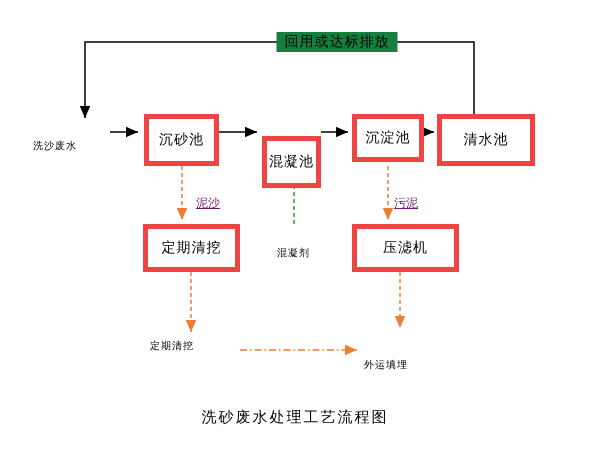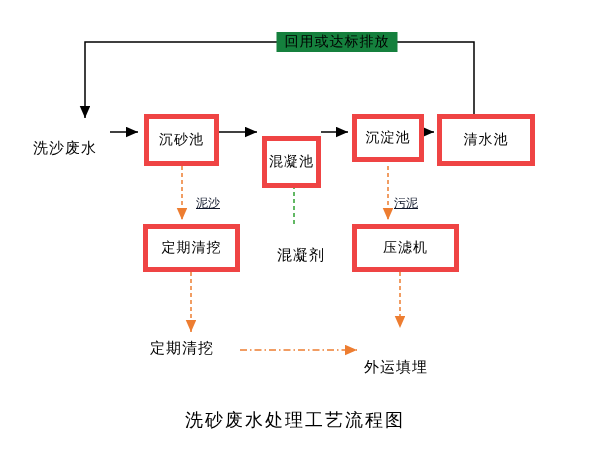--- a/index.html
+++ b/index.html
@@ -32,7 +32,7 @@
   }
   .lbl {
     position: absolute;
-    font-size: 15px;
+    font-size: 10px;
     white-space: nowrap;
     letter-spacing: 1px;
     z-index: 1;

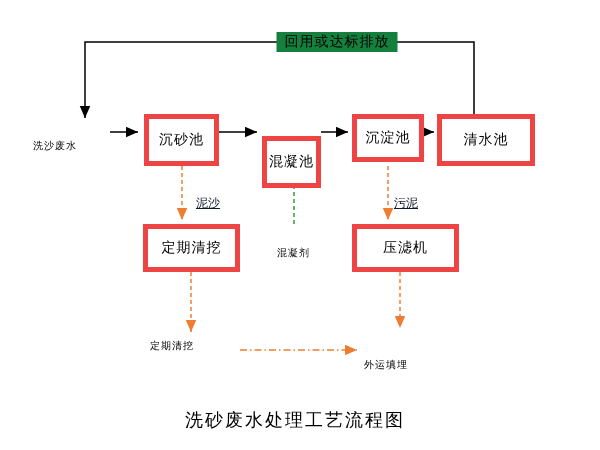--- a/index.html
+++ b/index.html
@@ -40,7 +40,7 @@
   .lbl-small-orange {
     position: absolute;
     font-size: 12px;
-    color: #0f172a;
+    color: #701a75;
     text-decoration: underline;
     white-space: nowrap;
     z-index: 1;

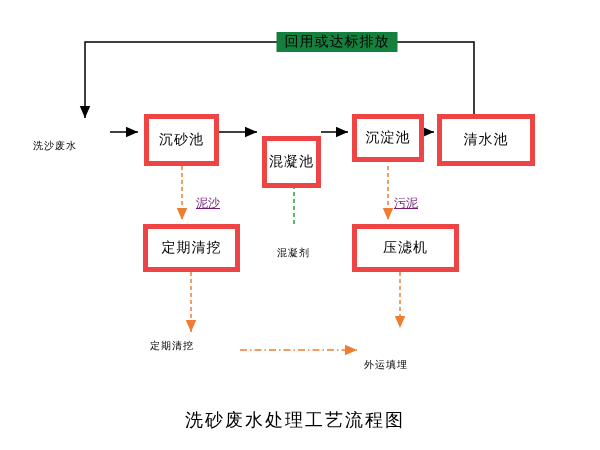--- a/index.html
+++ b/index.html
@@ -60,7 +60,7 @@
     position: absolute;
     left: 295px; top: 408px;
     transform: translateX(-50%);
-    font-size: 18px;
+    font-size: 15px;
     letter-spacing: 2px;
     white-space: nowrap;
     z-index: 1;

